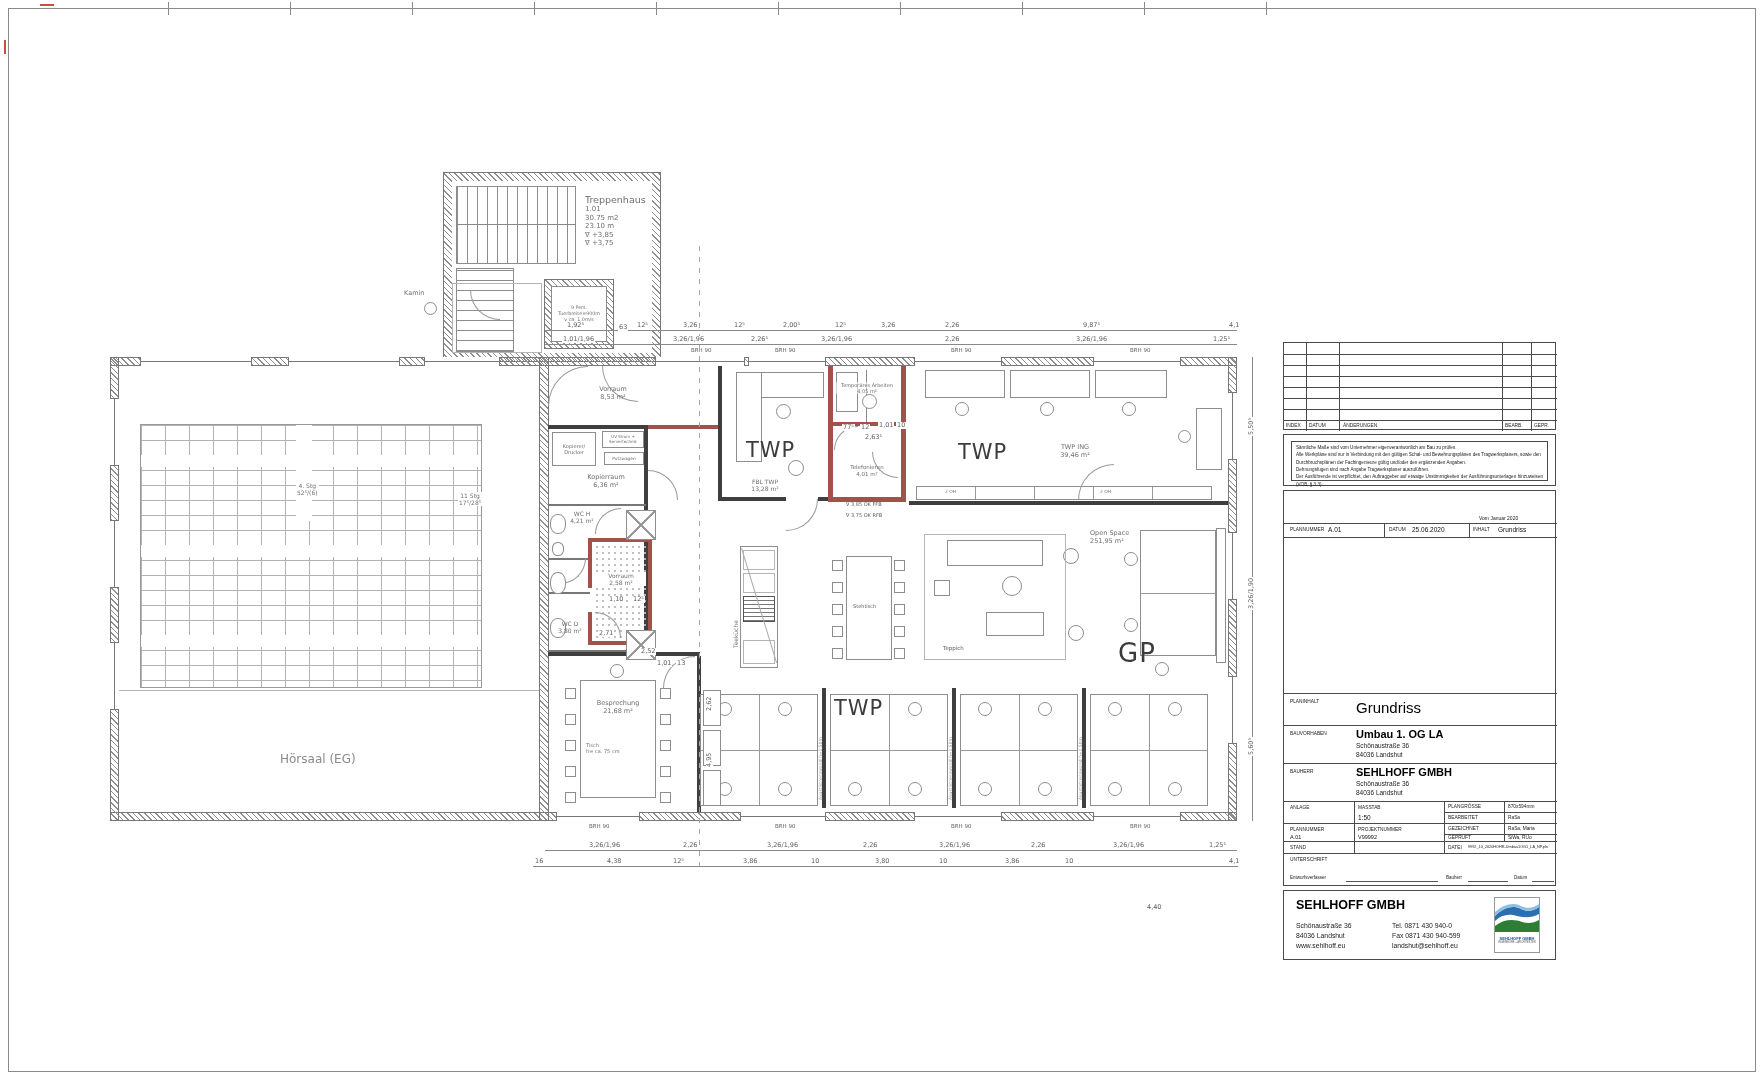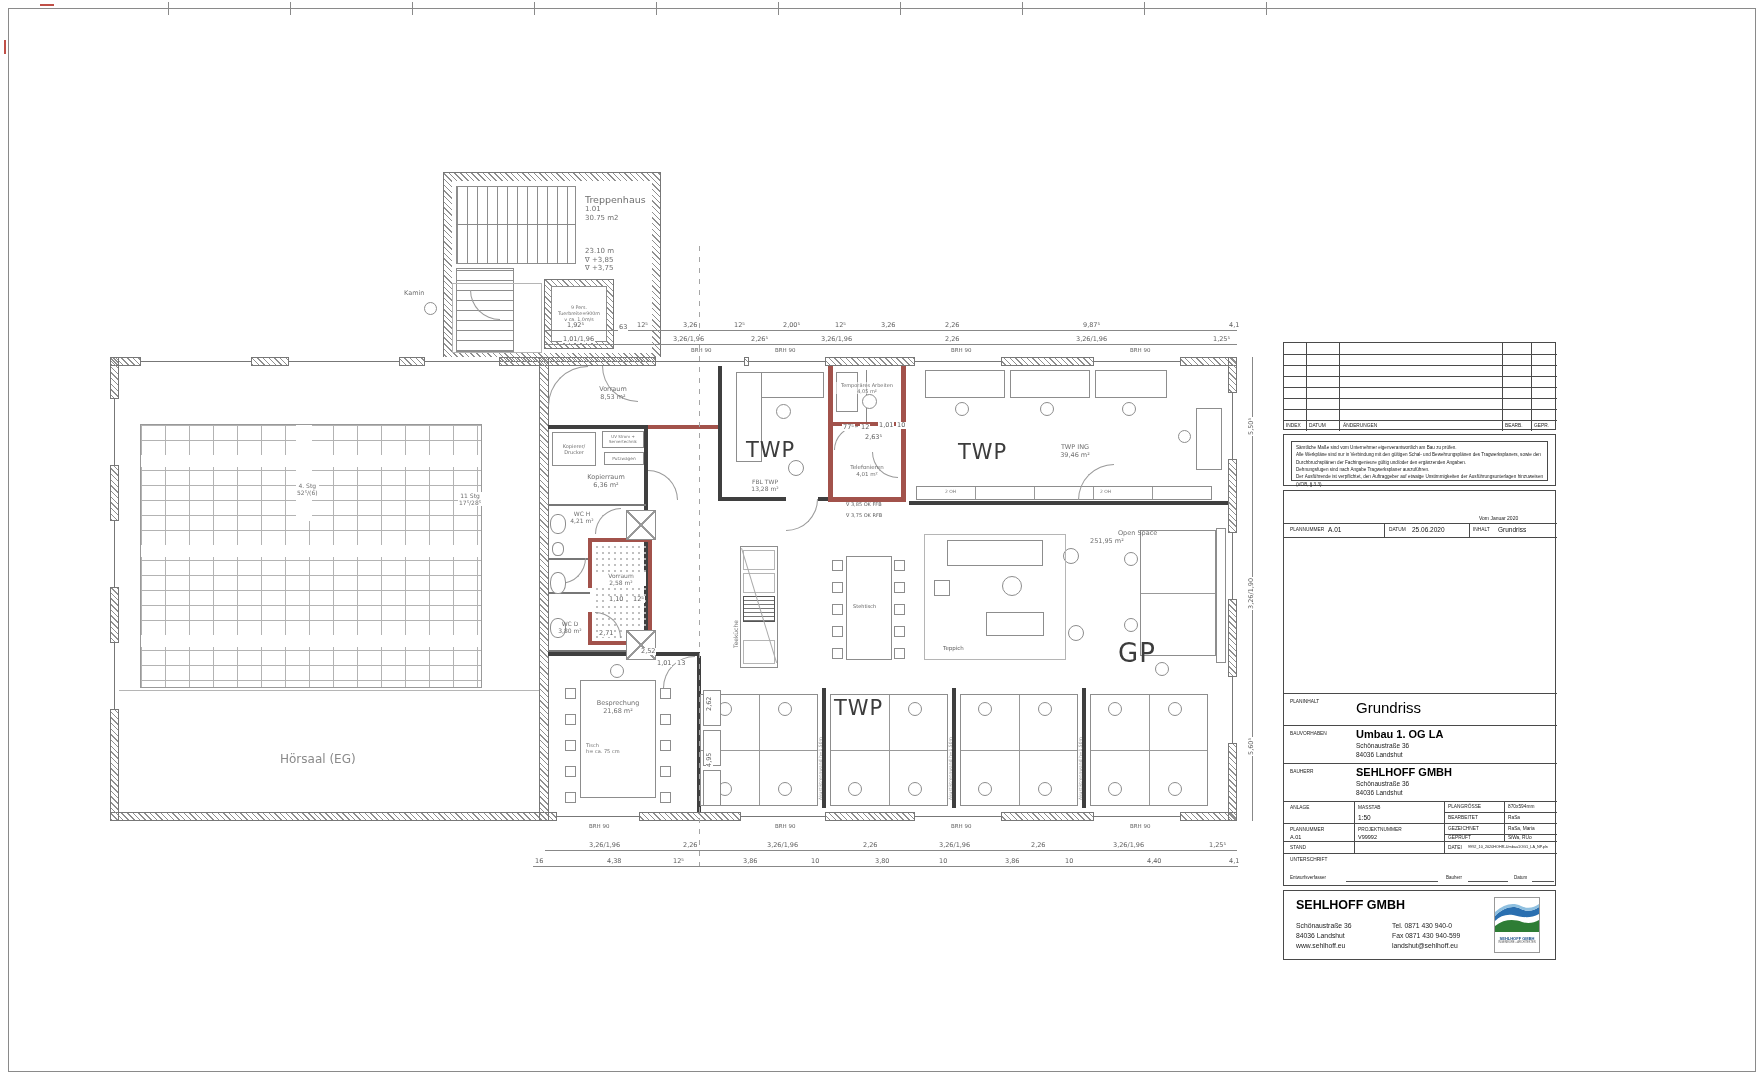--- a/index.html
+++ b/index.html
@@ -79,7 +79,7 @@
     <div class="lbl" style="font-size:9.5px;text-align:left;">Treppenhaus</div>
     <div class="lbl" style="font-size:7px;text-align:left;">1.01</div>
     <div class="lbl" style="font-size:7px;text-align:left;">30.75 m2</div>
-    <div class="lbl" style="font-size:7px;text-align:left;margin-top:25px;">23.10 m</div>
+    <div class="lbl" style="font-size:7px;text-align:left;">23.10 m</div>
     <div class="lbl" style="font-size:7px;text-align:left;">∇  +3,85</div>
     <div class="lbl" style="font-size:7px;text-align:left;">∇  +3,75</div>
   </div>

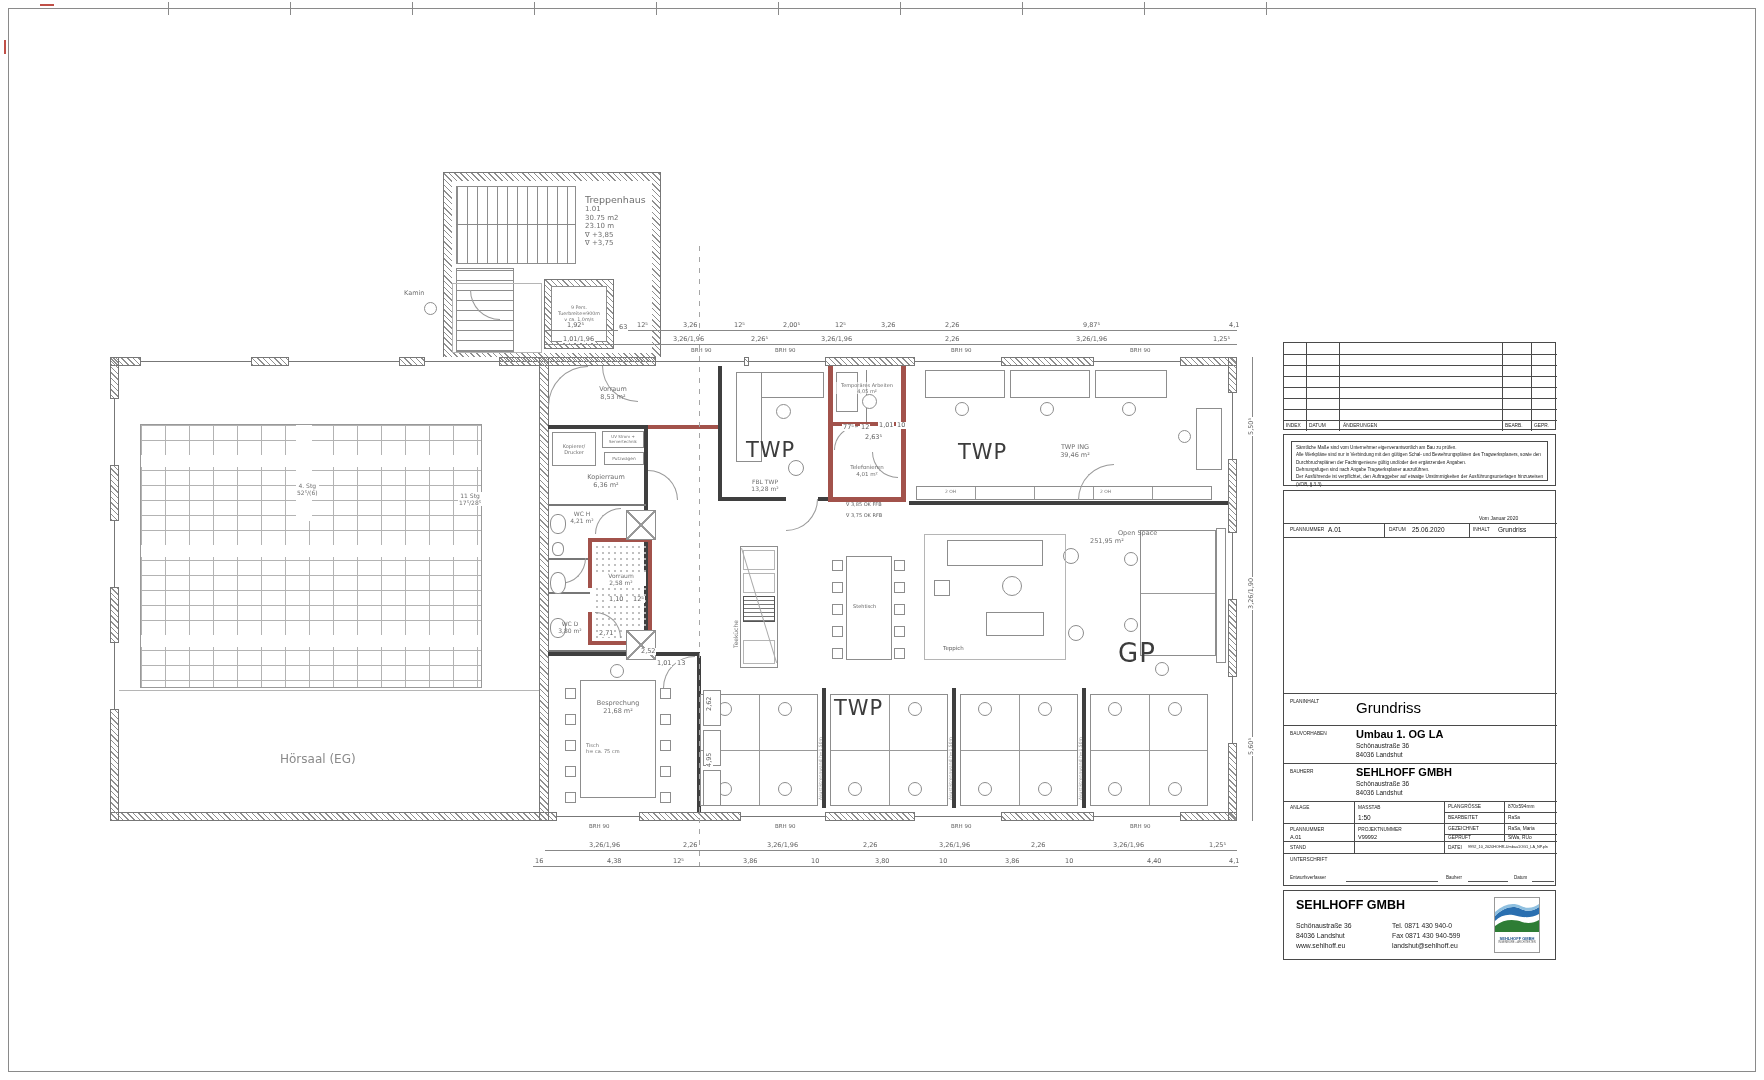--- a/index.html
+++ b/index.html
@@ -355,7 +355,7 @@
     <div class="lbl" style="font-size:6.5px;">39,46 m²</div>
   </div>
   <div class="abs" style="left:1090px;top:530px;text-align:left;">
-    <div class="lbl" style="font-size:6.5px;text-align:left;margin-left:28px;">Open Space</div>
+    <div class="lbl" style="font-size:6.5px;text-align:left;">Open Space</div>
     <div class="lbl" style="font-size:6.5px;text-align:left;">251,95 m²</div>
   </div>
   <span class="abs lbl big" style="left:1118px;top:638px;font-size:26px;">GP</span>

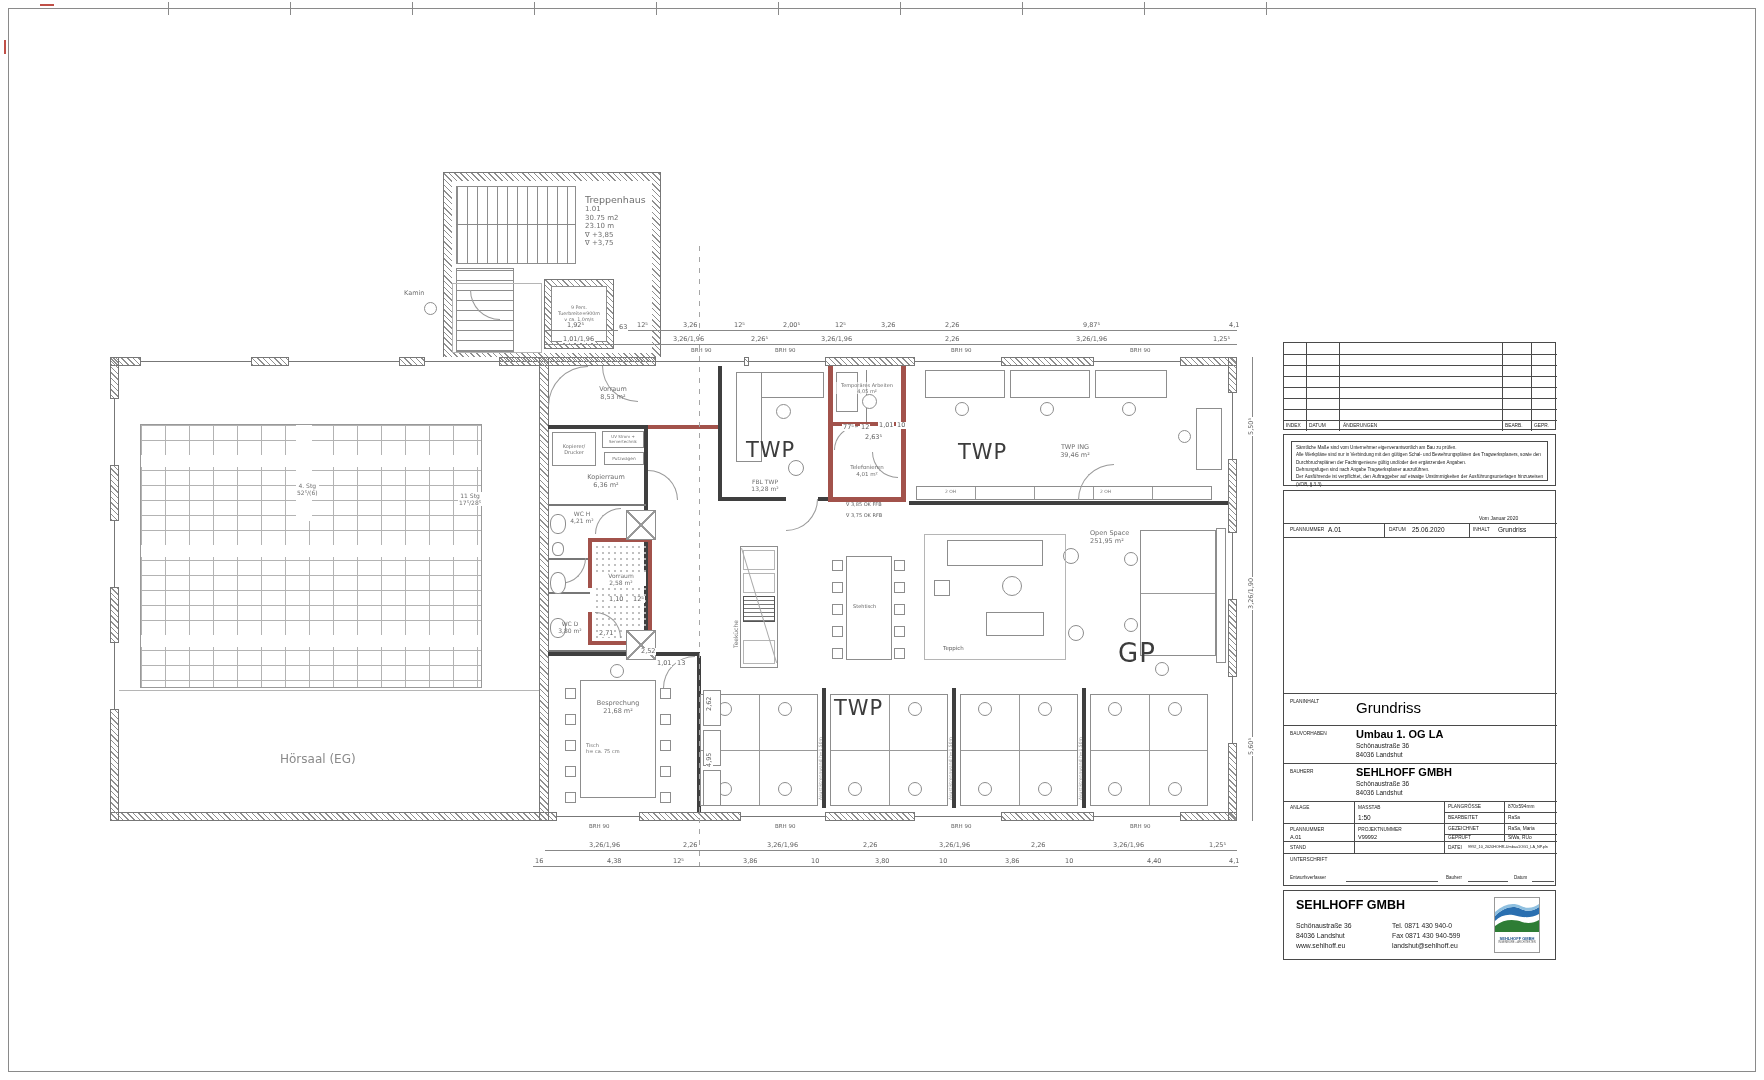--- a/index.html
+++ b/index.html
@@ -405,7 +405,7 @@
   <span class="abs dim" style="left:938px;top:858px;">10</span>
   <span class="abs dim" style="left:1004px;top:858px;">3,86</span>
   <span class="abs dim" style="left:1064px;top:858px;">10</span>
-  <span class="abs dim" style="left:1146px;top:858px;">4,40</span>
+  <span class="abs dim" style="left:1146px;top:904px;">4,40</span>
   <span class="abs dim" style="left:1228px;top:858px;">4,1</span>
 
   <span class="abs dim rot" style="left:1248px;top:436px;">5,50⁵</span>

